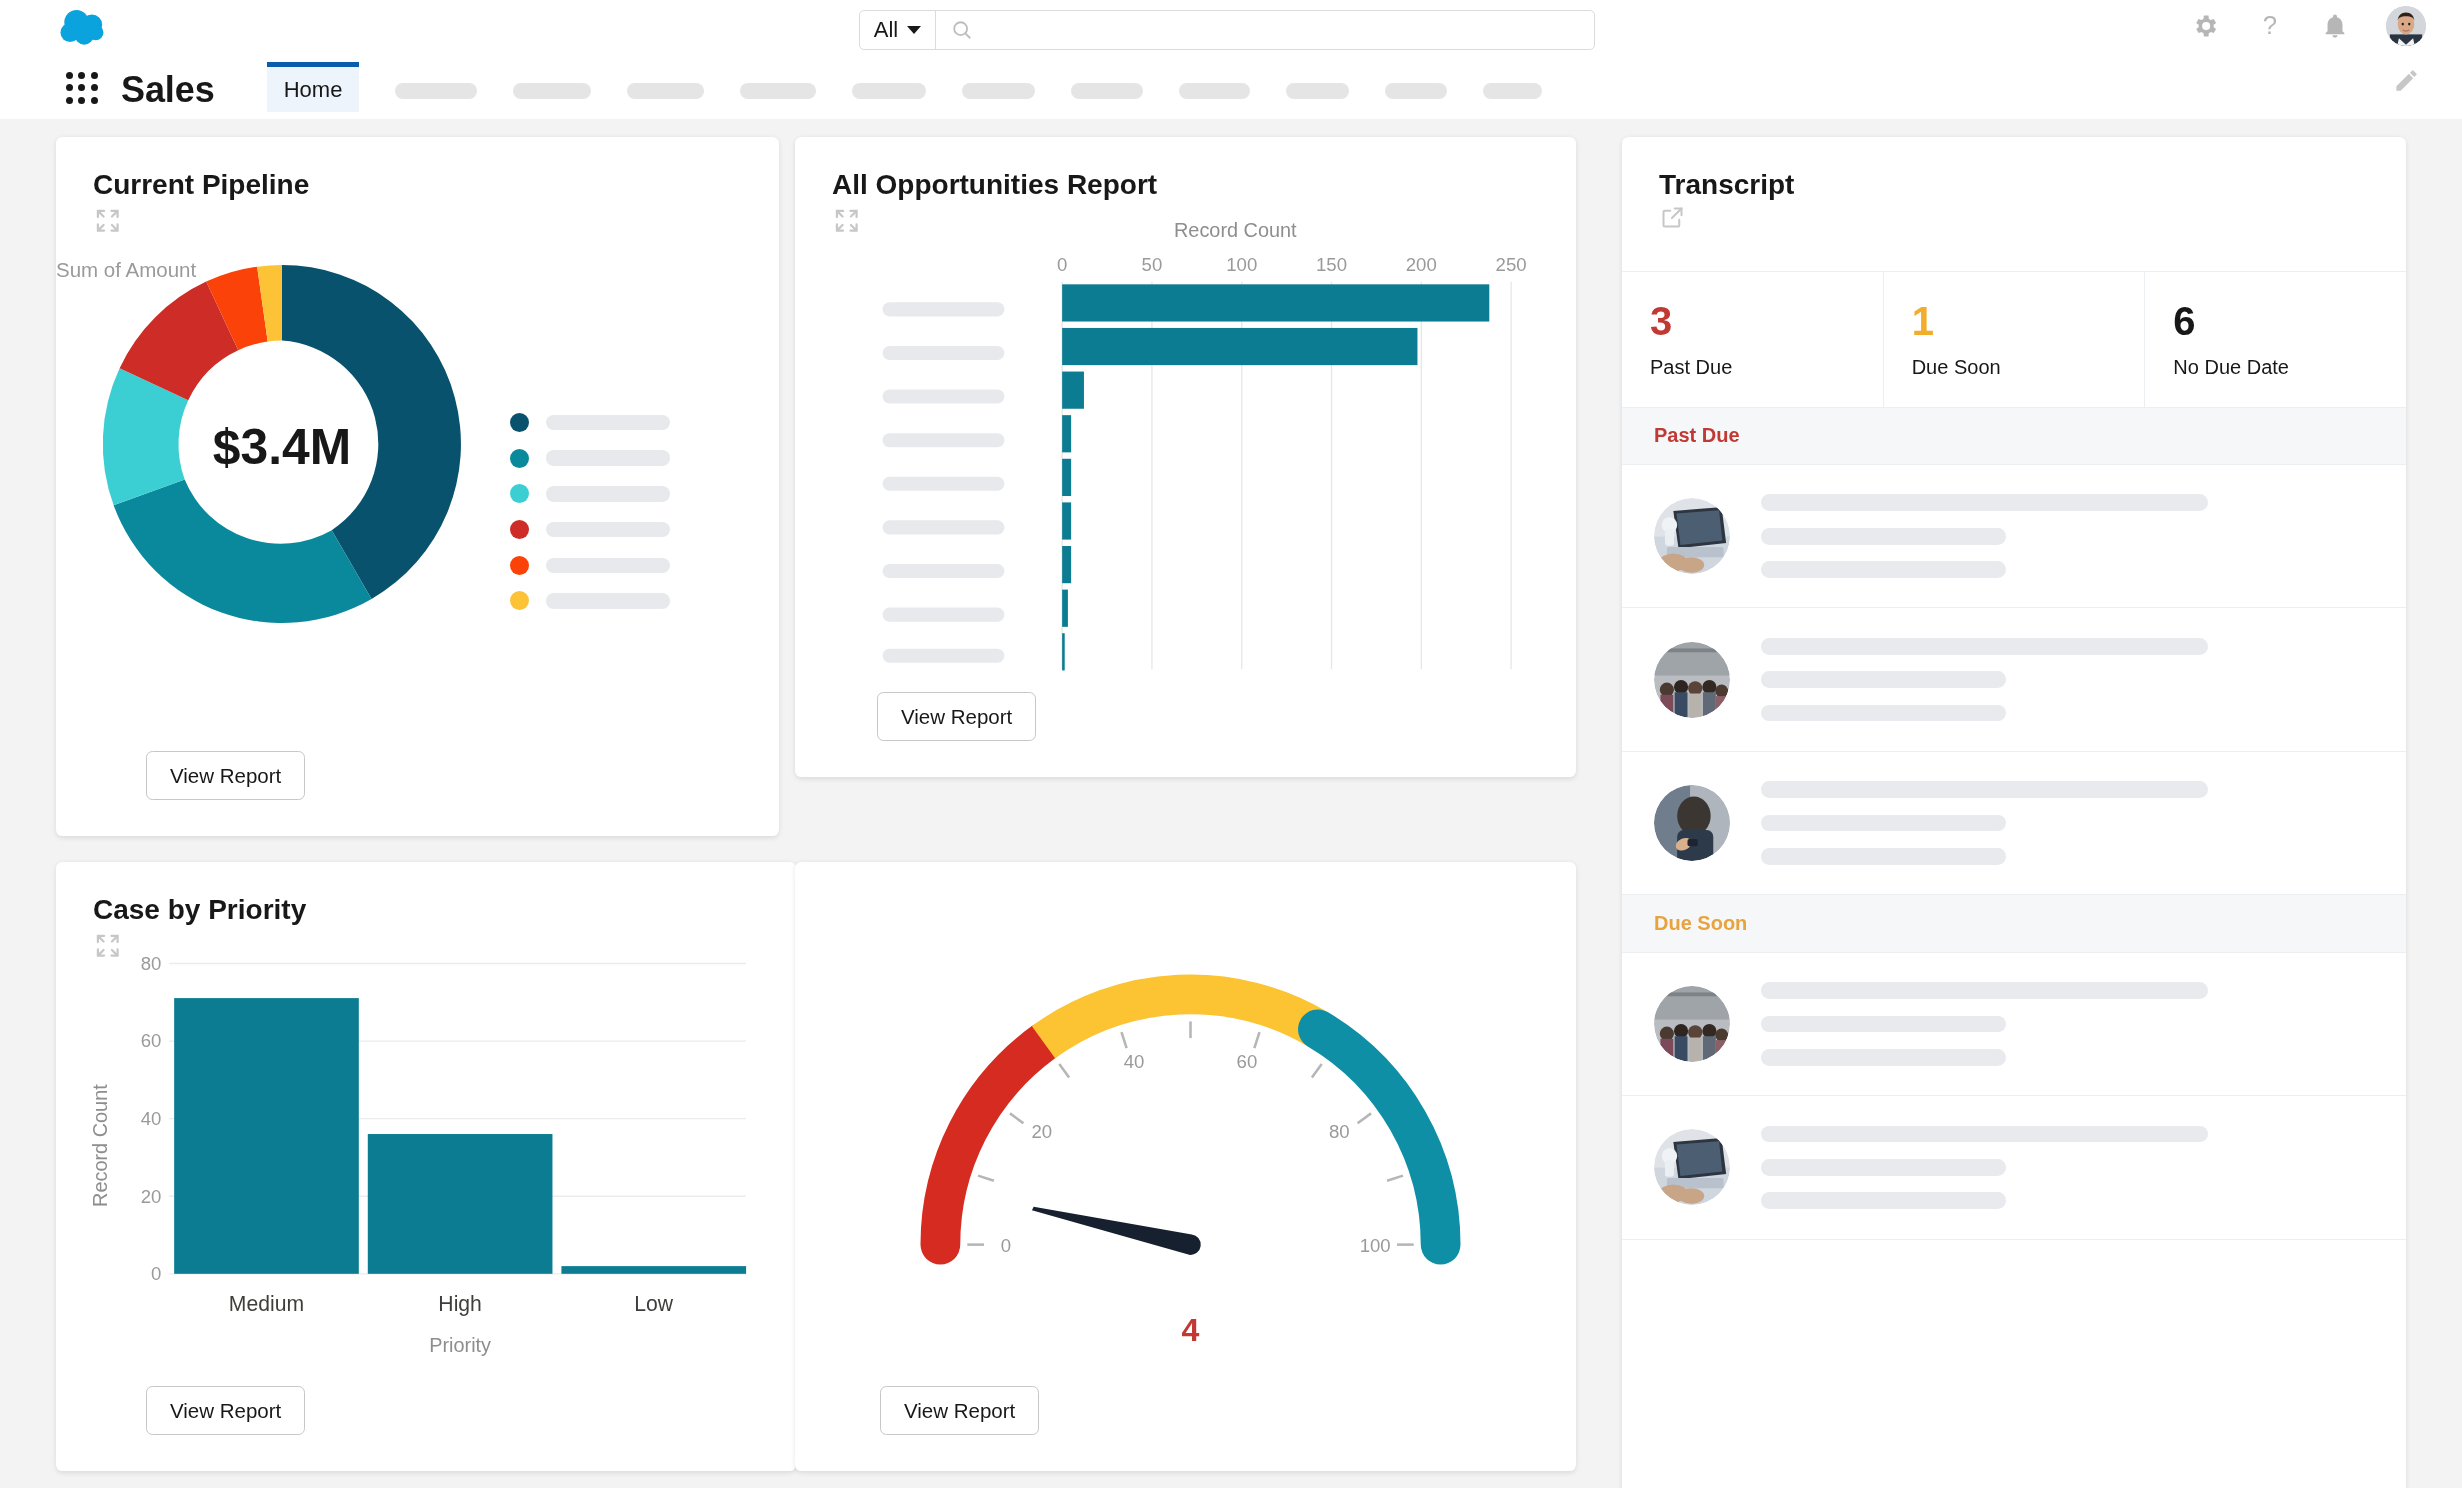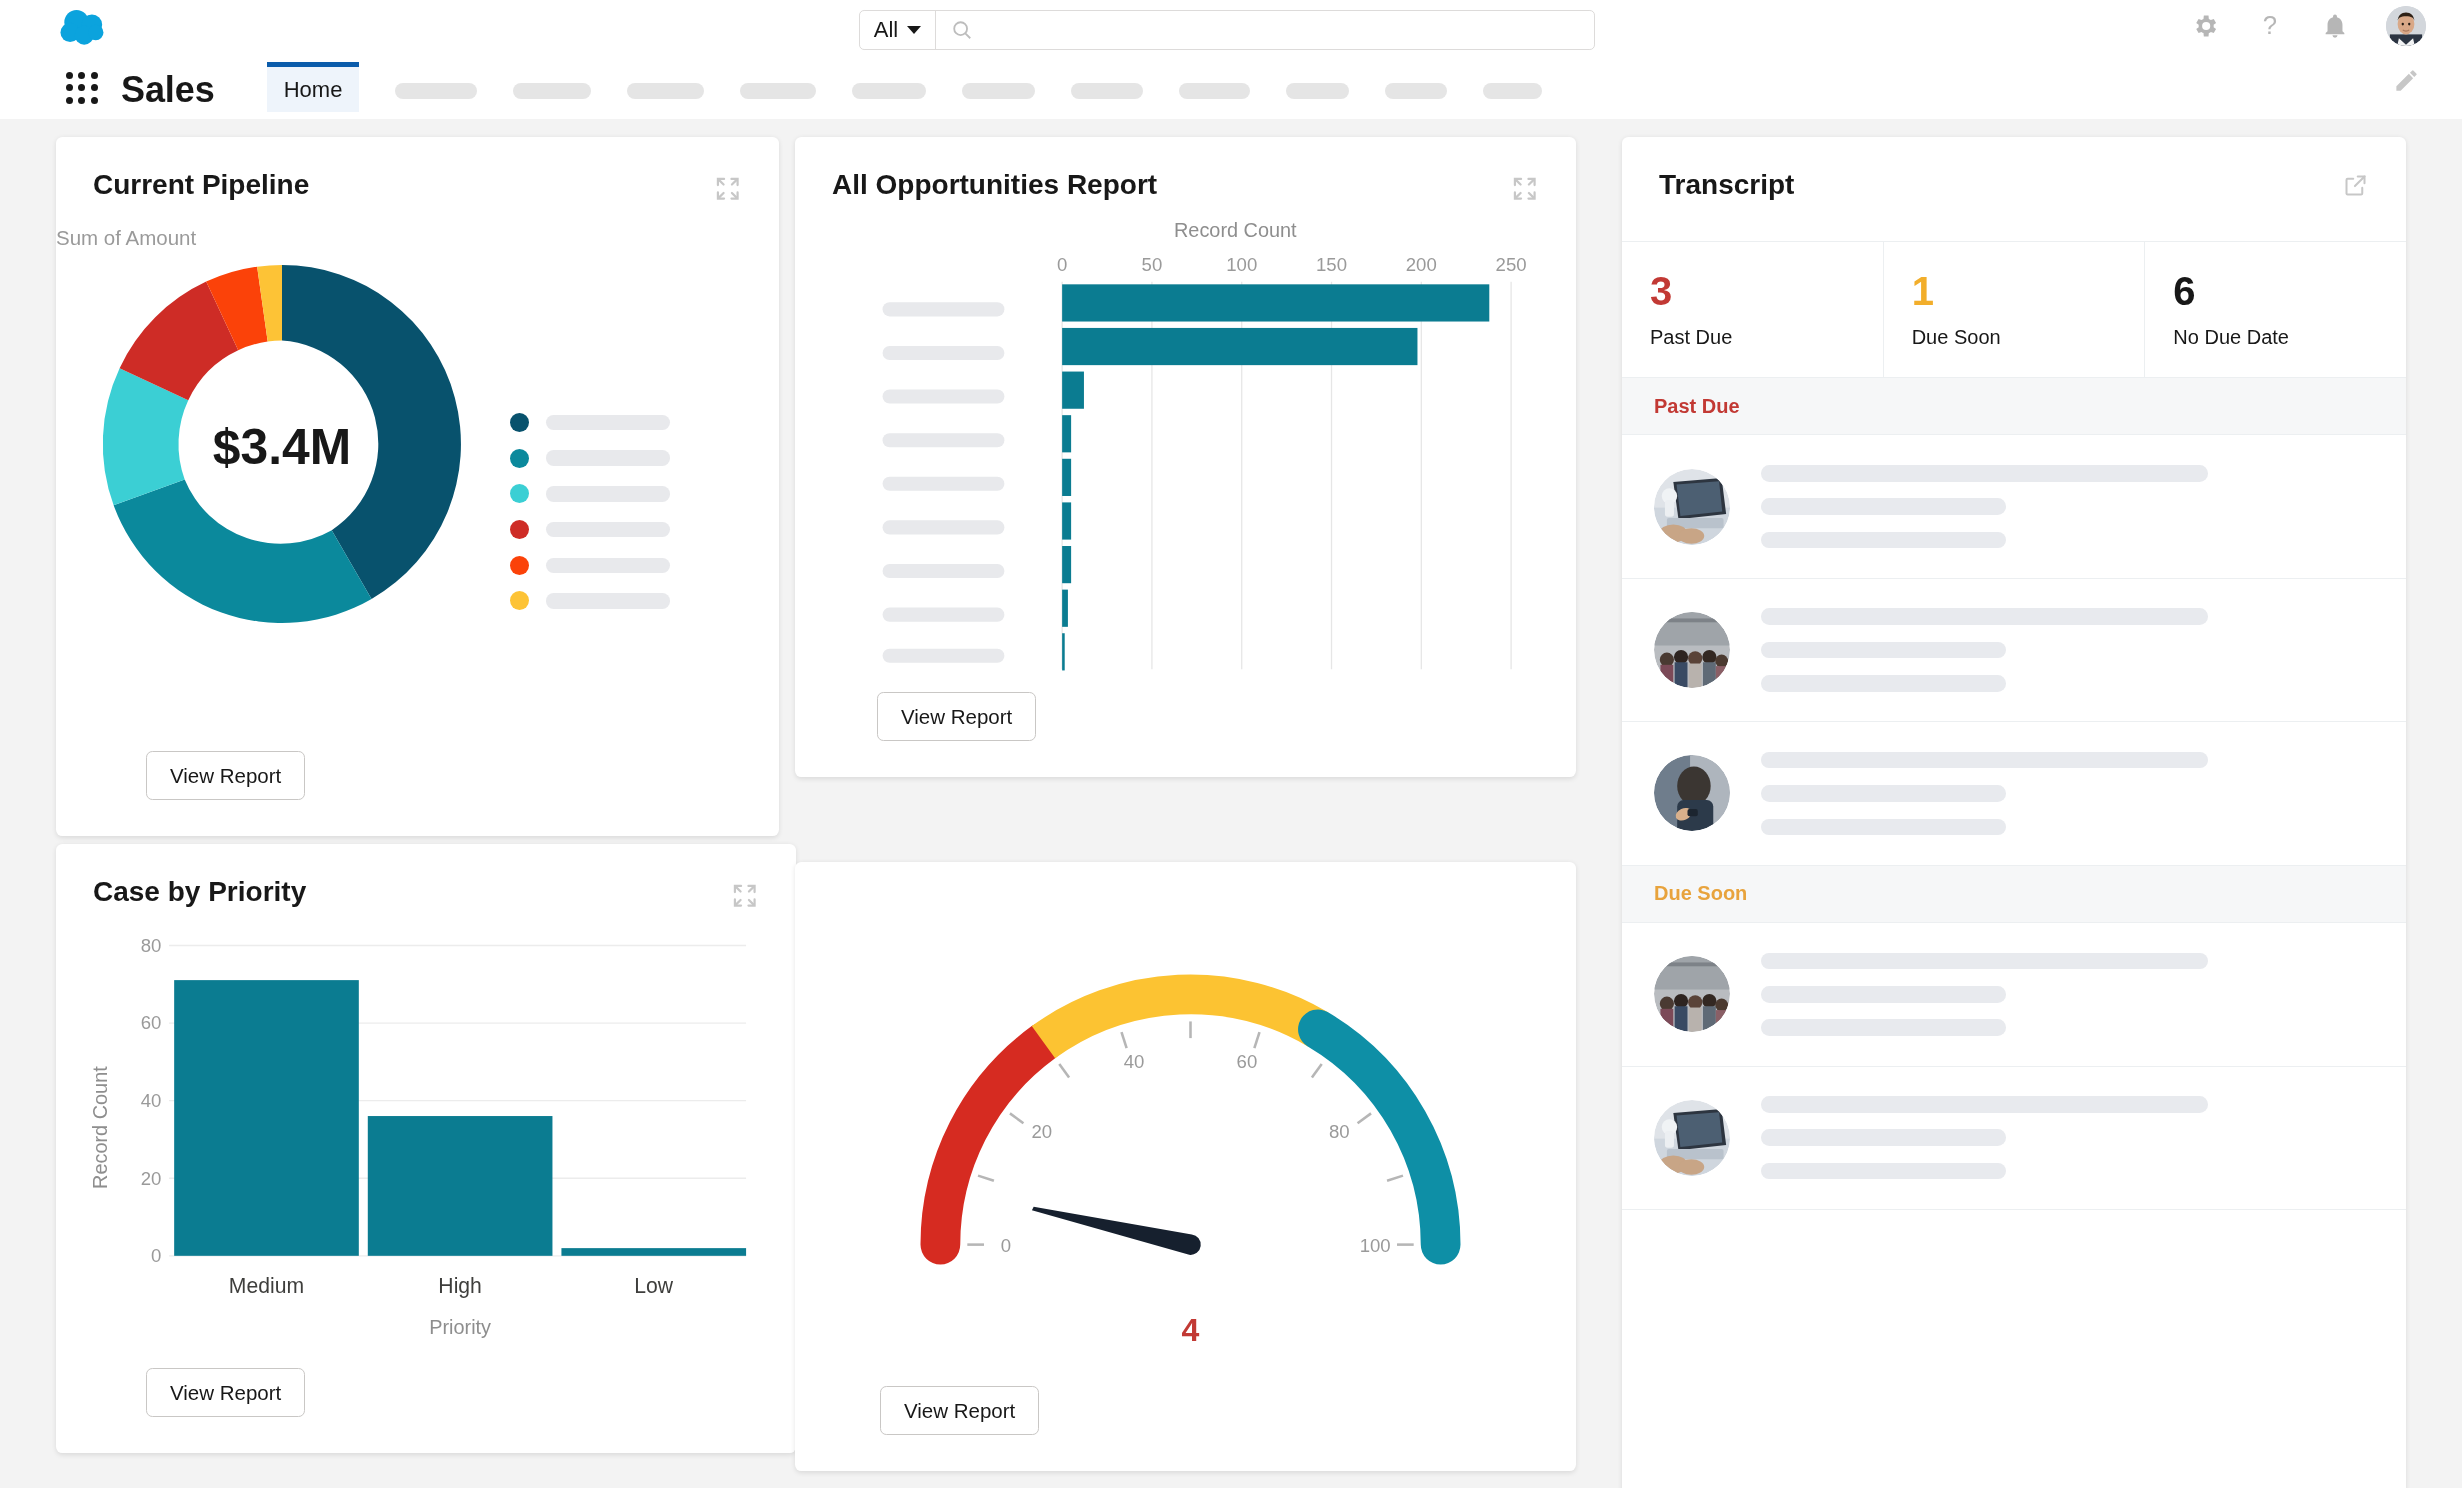--- a/index.html
+++ b/index.html
@@ -75,6 +75,7 @@
   .card-head {
     display: flex; align-items: flex-start; justify-content: space-between;
     padding: 32px 37px 0 37px;
+    flex-direction: column;
   }
   .card-title { font-size: 28px; font-weight: bold; color: #181818; }
   .expand-icon { cursor: pointer; opacity: .55; margin-top: 5.1px; }

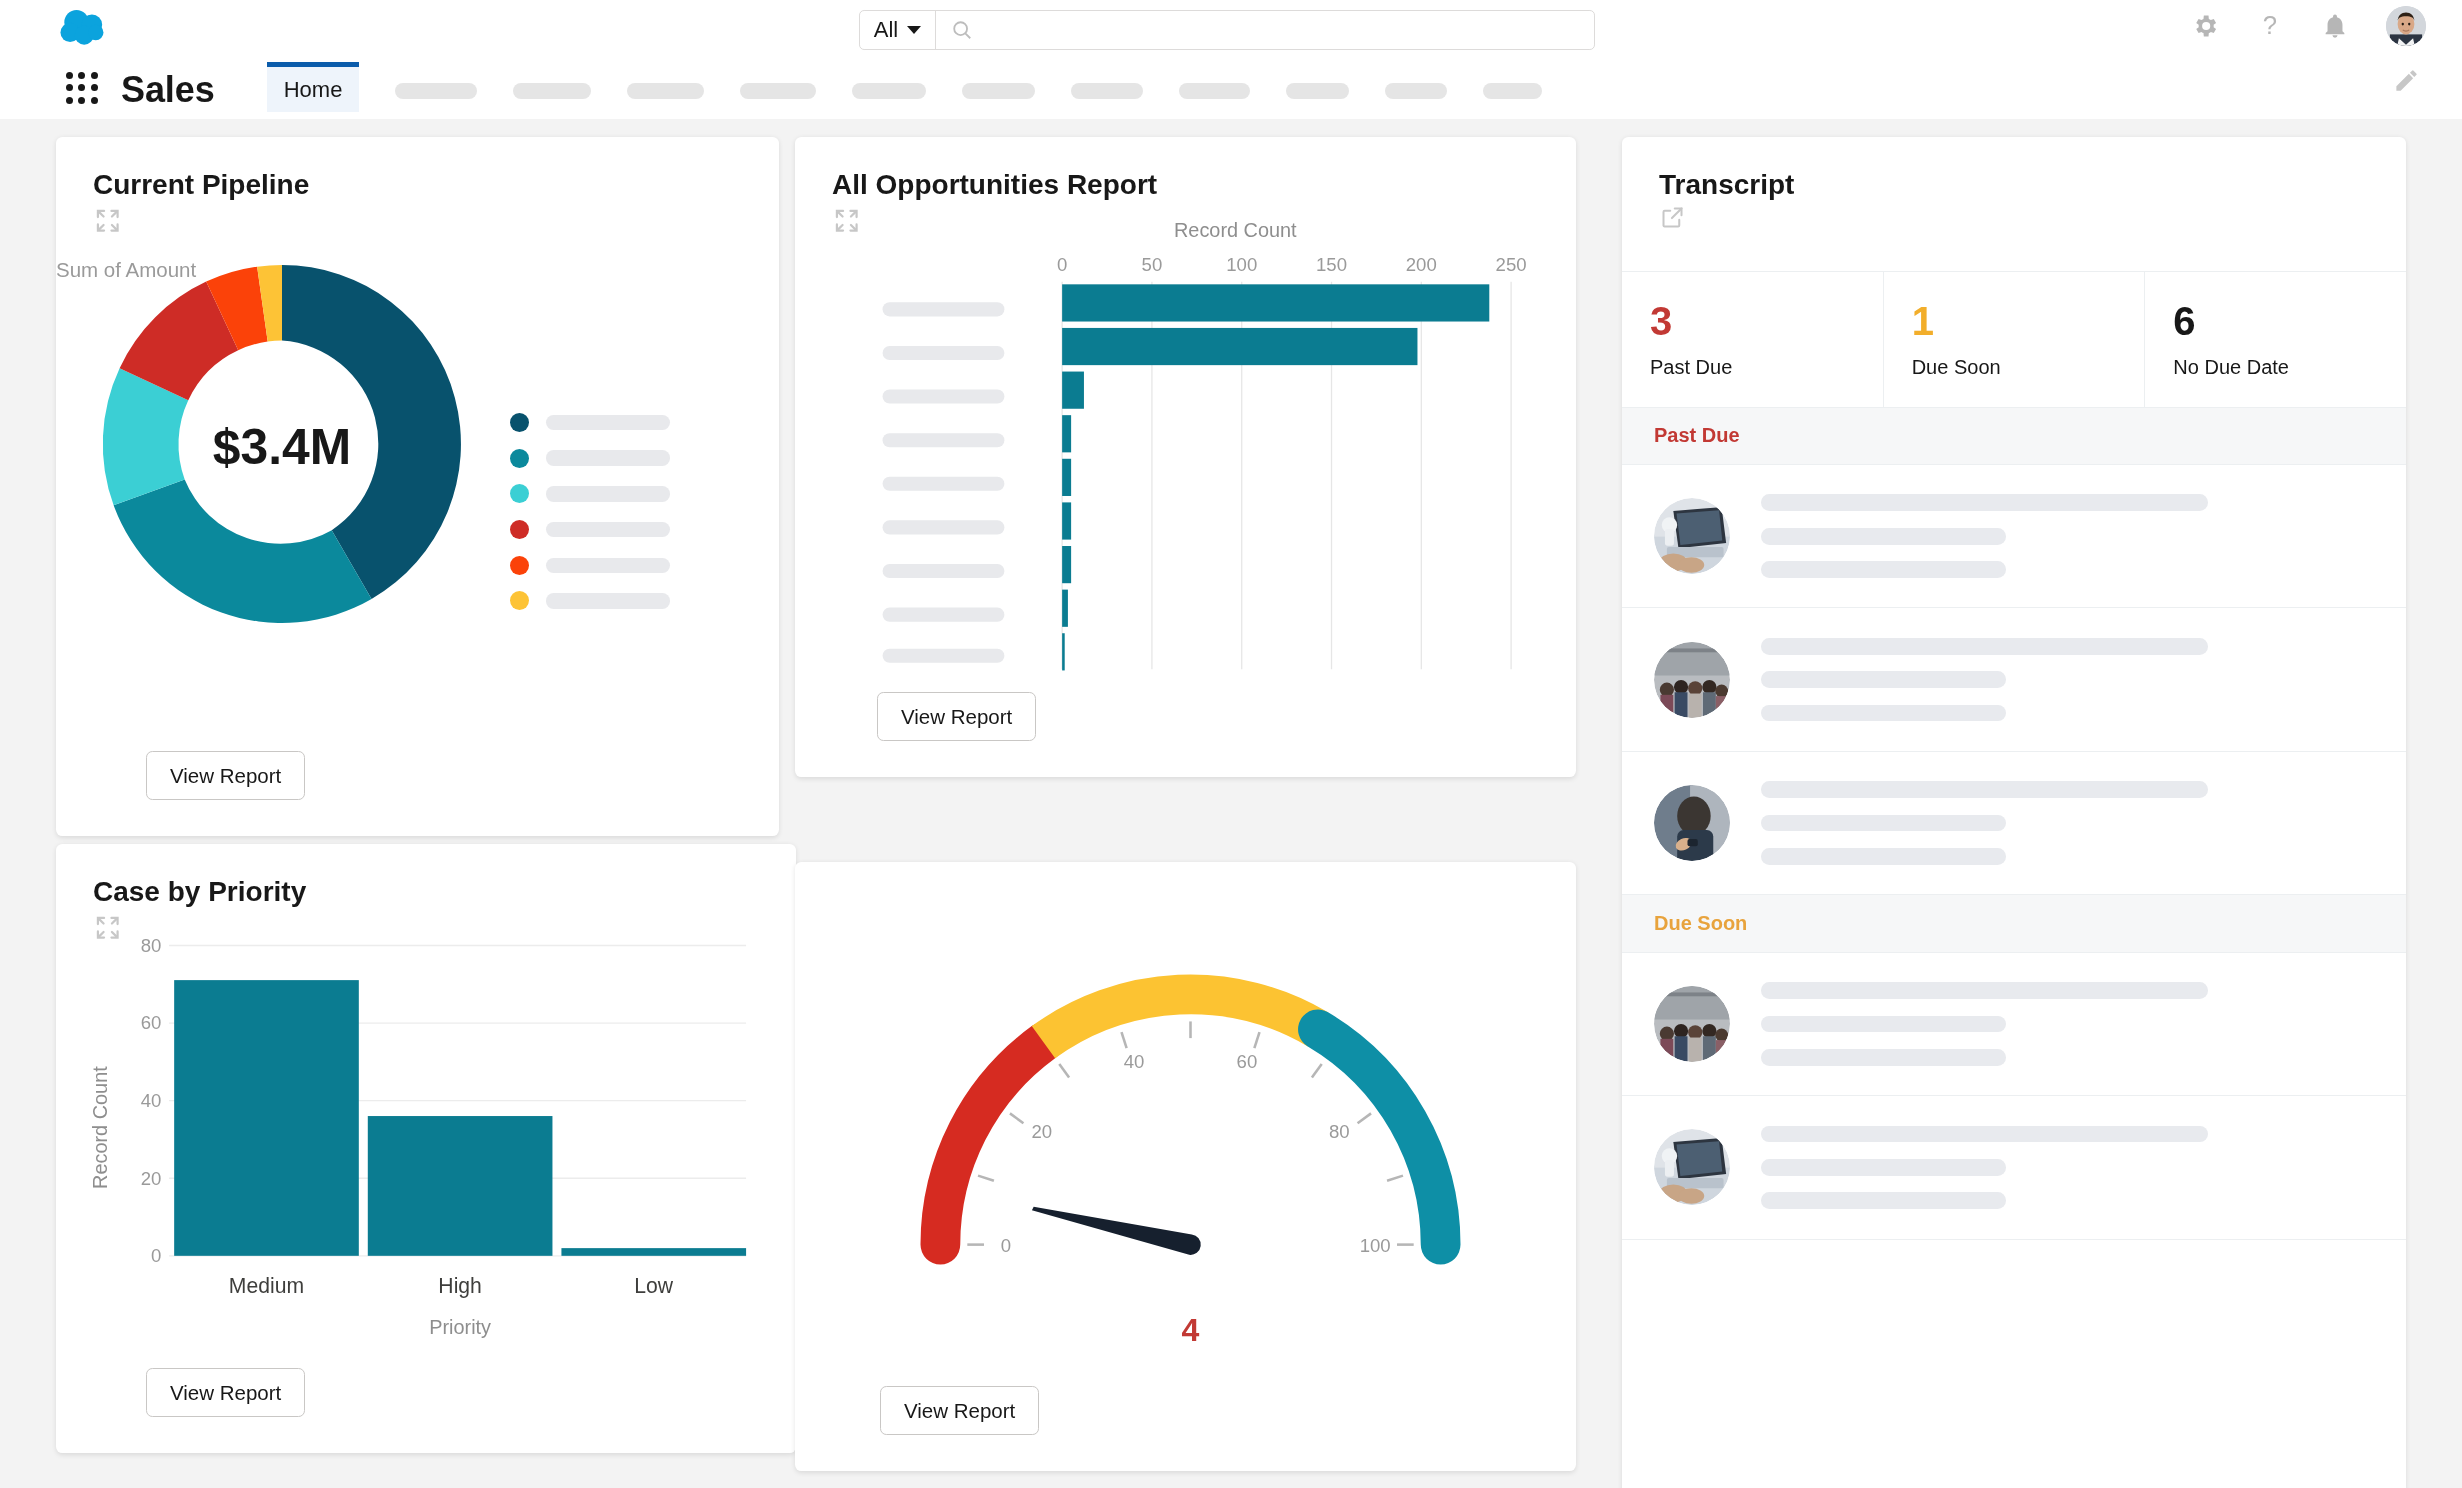--- a/index.html
+++ b/index.html
@@ -99,7 +99,7 @@
   #card-opps { left: 795px; top: 18px; width: 781px; height: 640px; }
 
   
-  #card-case { left: 56px; top: 725px; width: 740px; height: 609px; }
+  #card-case { left: 56px; top: 743px; width: 740px; height: 609px; }
   
   #card-leads { left: 795px; top: 743px; width: 781px; height: 609px; }
 

